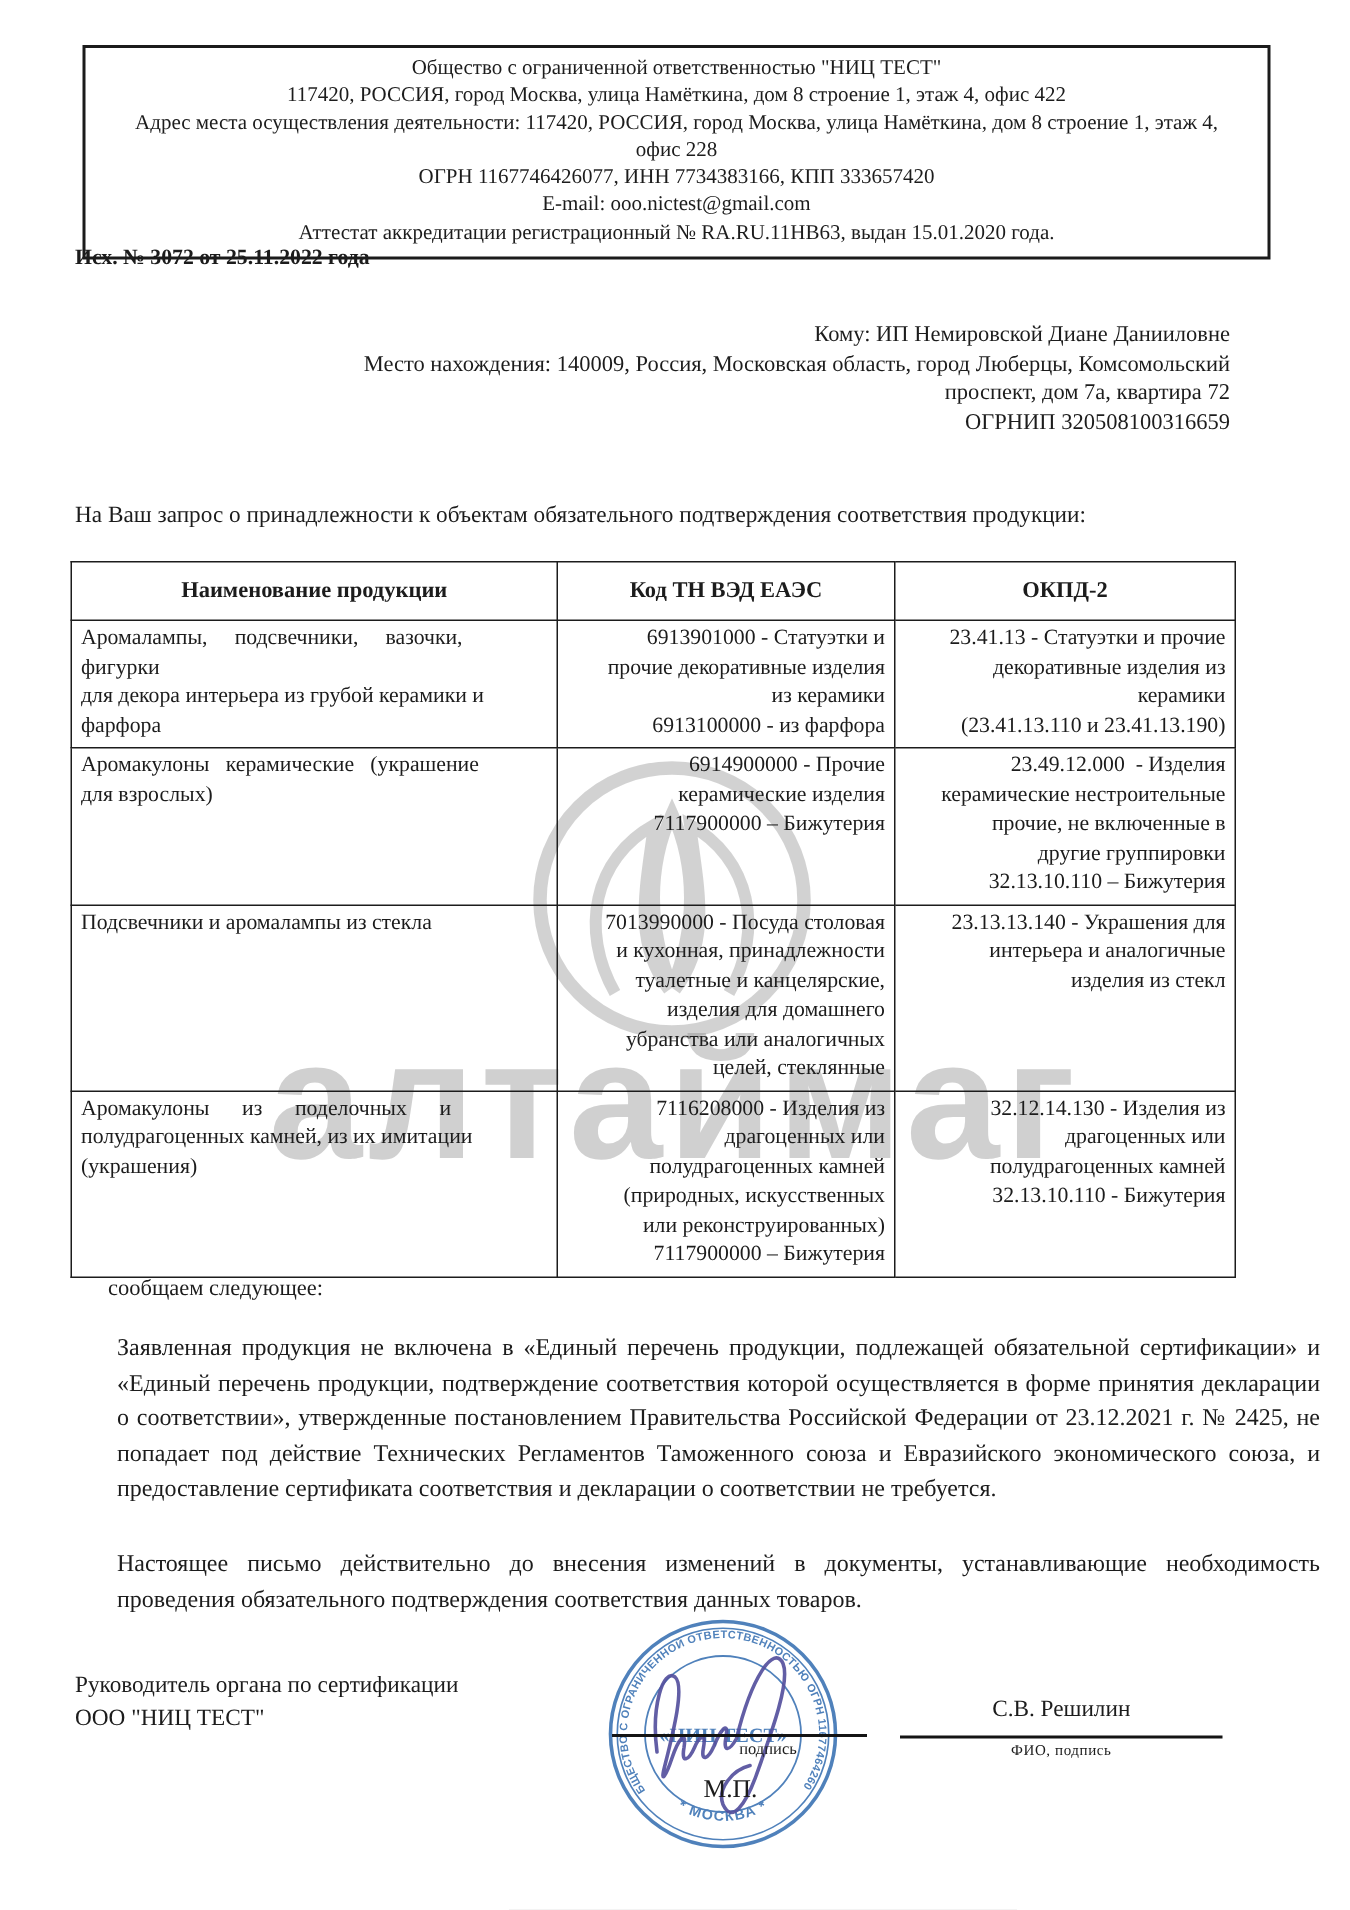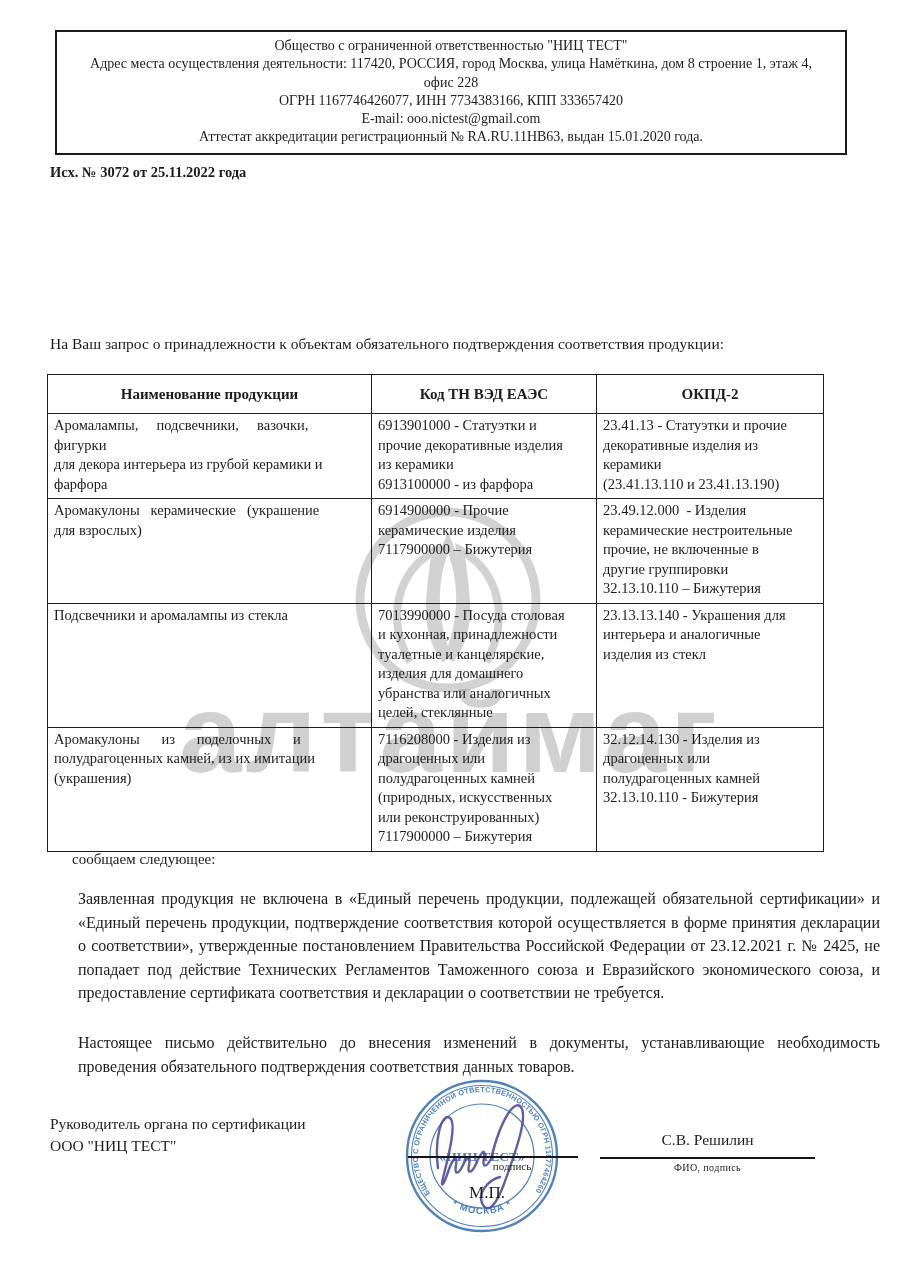--- a/index.html
+++ b/index.html
@@ -70,6 +70,7 @@
 
   <div class="letterhead">
     <div>Общество с ограниченной ответственностью "НИЦ ТЕСТ"</div>
+    <div>117420, РОССИЯ, город Москва, улица Намёткина, дом 8 строение 1, этаж 4, офис 422</div>
     <div>Адрес места осуществления деятельности: 117420, РОССИЯ, город Москва, улица Намёткина, дом 8 строение 1, этаж 4,</div>
     <div>офис 228</div>
     <div>ОГРН 1167746426077, ИНН 7734383166, КПП 333657420</div>

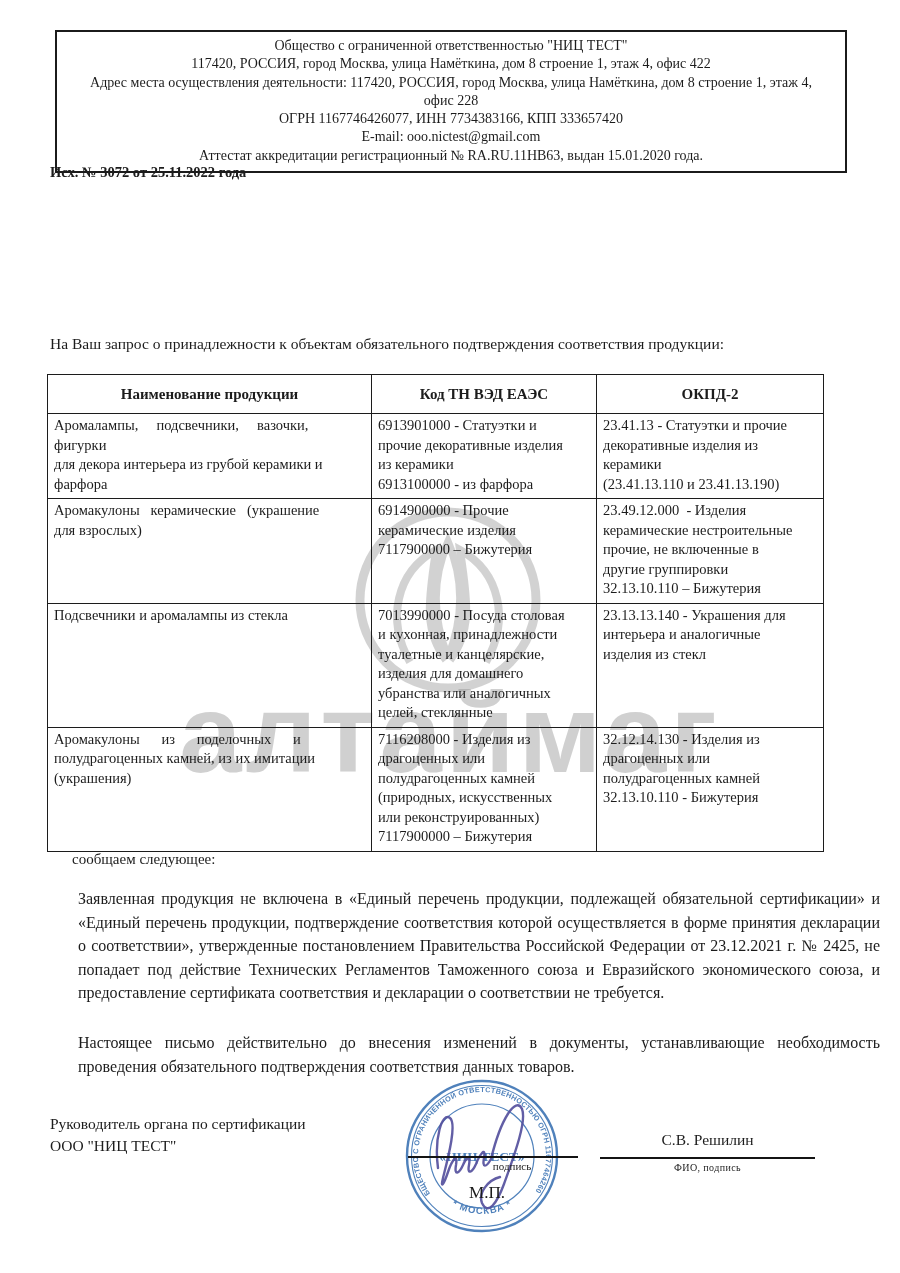--- a/index.html
+++ b/index.html
@@ -80,6 +80,12 @@
 
   <div class="ref">Исх. № 3072 от 25.11.2022 года</div>
 
+  <div class="recipient">
+    <div>Кому: ИП Немировской Диане Данииловне</div>
+    <div>Место нахождения: 140009, Россия, Московская область, город Люберцы, Комсомольский</div>
+    <div>проспект, дом 7а, квартира 72</div>
+    <div>ОГРНИП 320508100316659</div>
+  </div>
 
   <div class="intro">На Ваш запрос о принадлежности к объектам обязательного подтверждения соответствия продукции:</div>
 

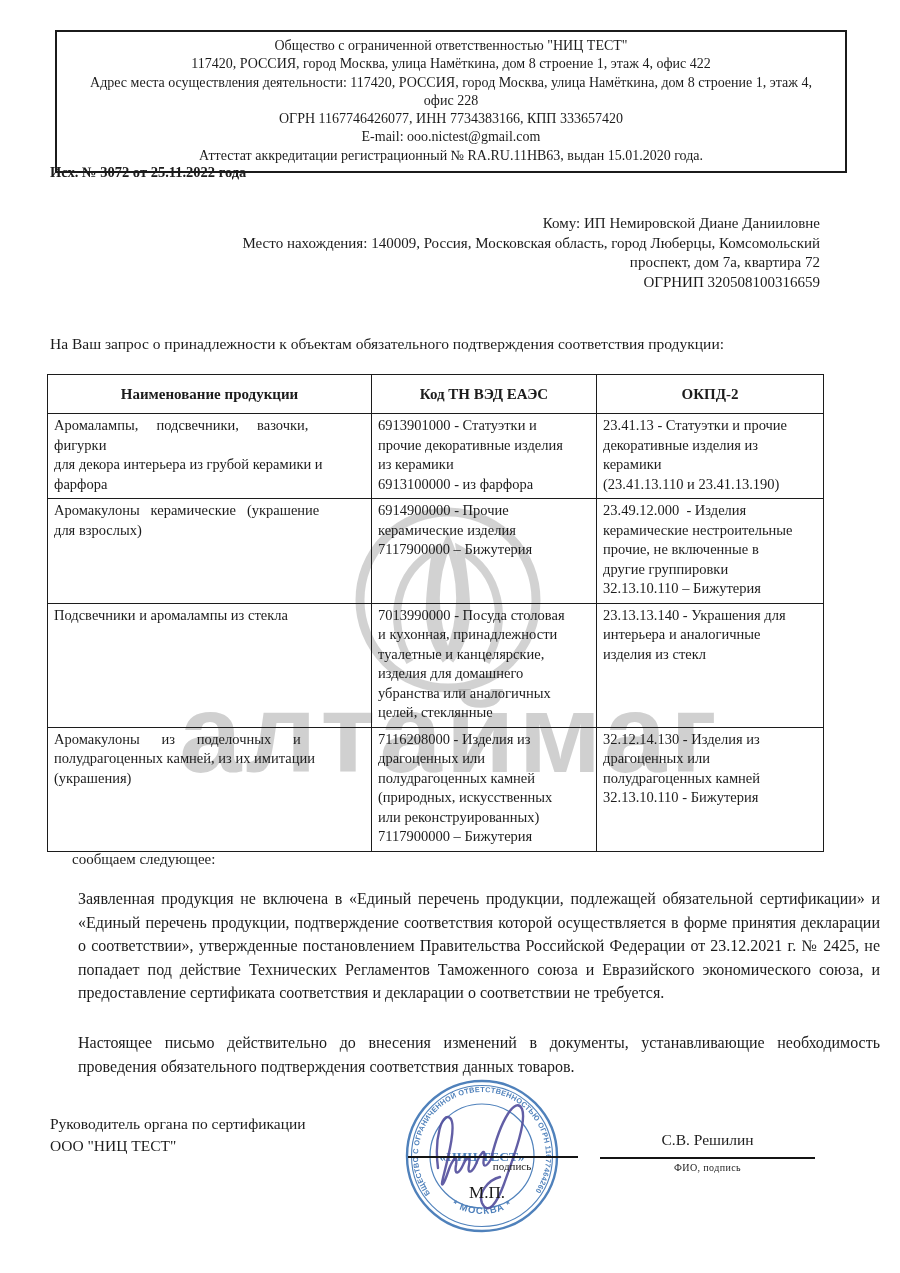--- a/index.html
+++ b/index.html
@@ -28,7 +28,7 @@
   th,td{border:1.6px solid #1c1c1c;}
   th{font-weight:bold; text-align:center; font-size:15px; height:38px; padding:0 4px; background:transparent;}
   td{vertical-align:top; padding:2px 6px 4px; font-size:14.5px; line-height:19.5px;
-     white-space:pre-wrap; background:transparent;}
+     white-space:pre-wrap; background:transparent;text-align:right;}
   td.c1{text-align:left;}
   
   .closing-intro{position:absolute; left:52px; top:851px; font-size:15px;margin-left:20px;}

